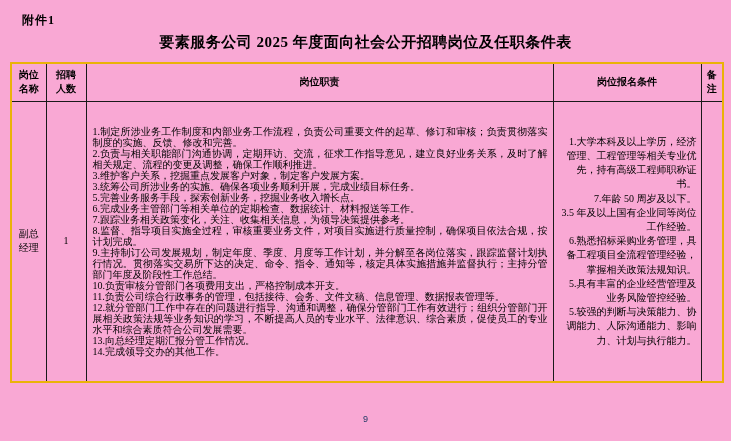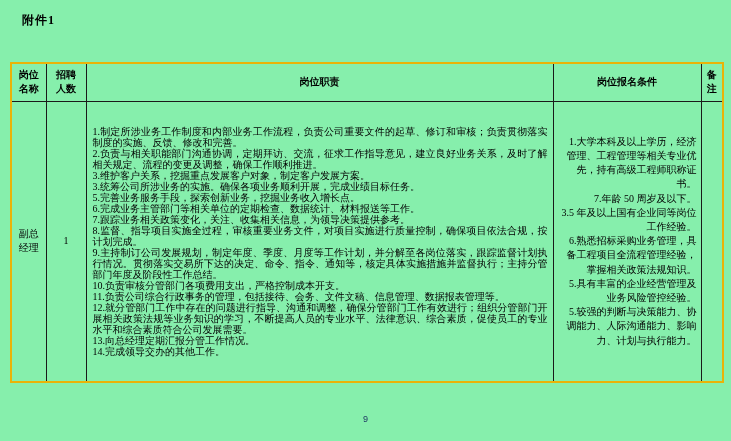--- a/index.html
+++ b/index.html
@@ -10,7 +10,7 @@
     color: #000000;
     overflow: hidden;
   }
-  .page { position: relative; width: 731px; height: 441px; background: #86efac; }
+  .page { position: relative; width: 731px; height: 441px; background: #f9a8d4; }
 
   .attachment-label {
     position: absolute; left: 22px; top: 12px;

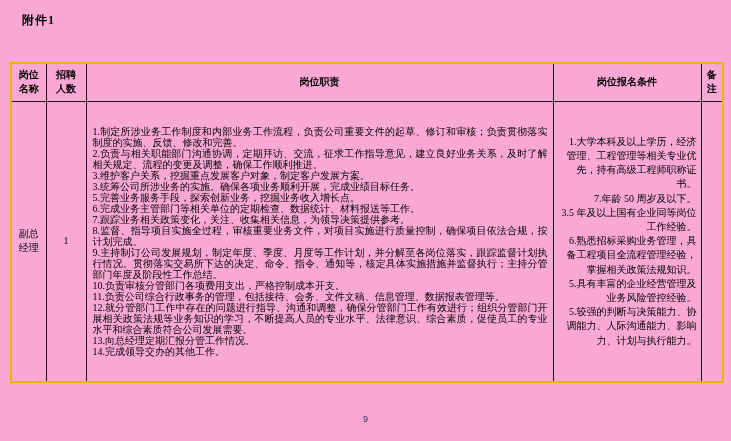--- a/index.html
+++ b/index.html
@@ -69,6 +69,7 @@
 
   <div class="attachment-label">附件1</div>
 
+  <div class="doc-title">要素服务公司 2025 年度面向社会公开招聘岗位及任职条件表</div>
 
   <table class="main-table">
     <colgroup>

